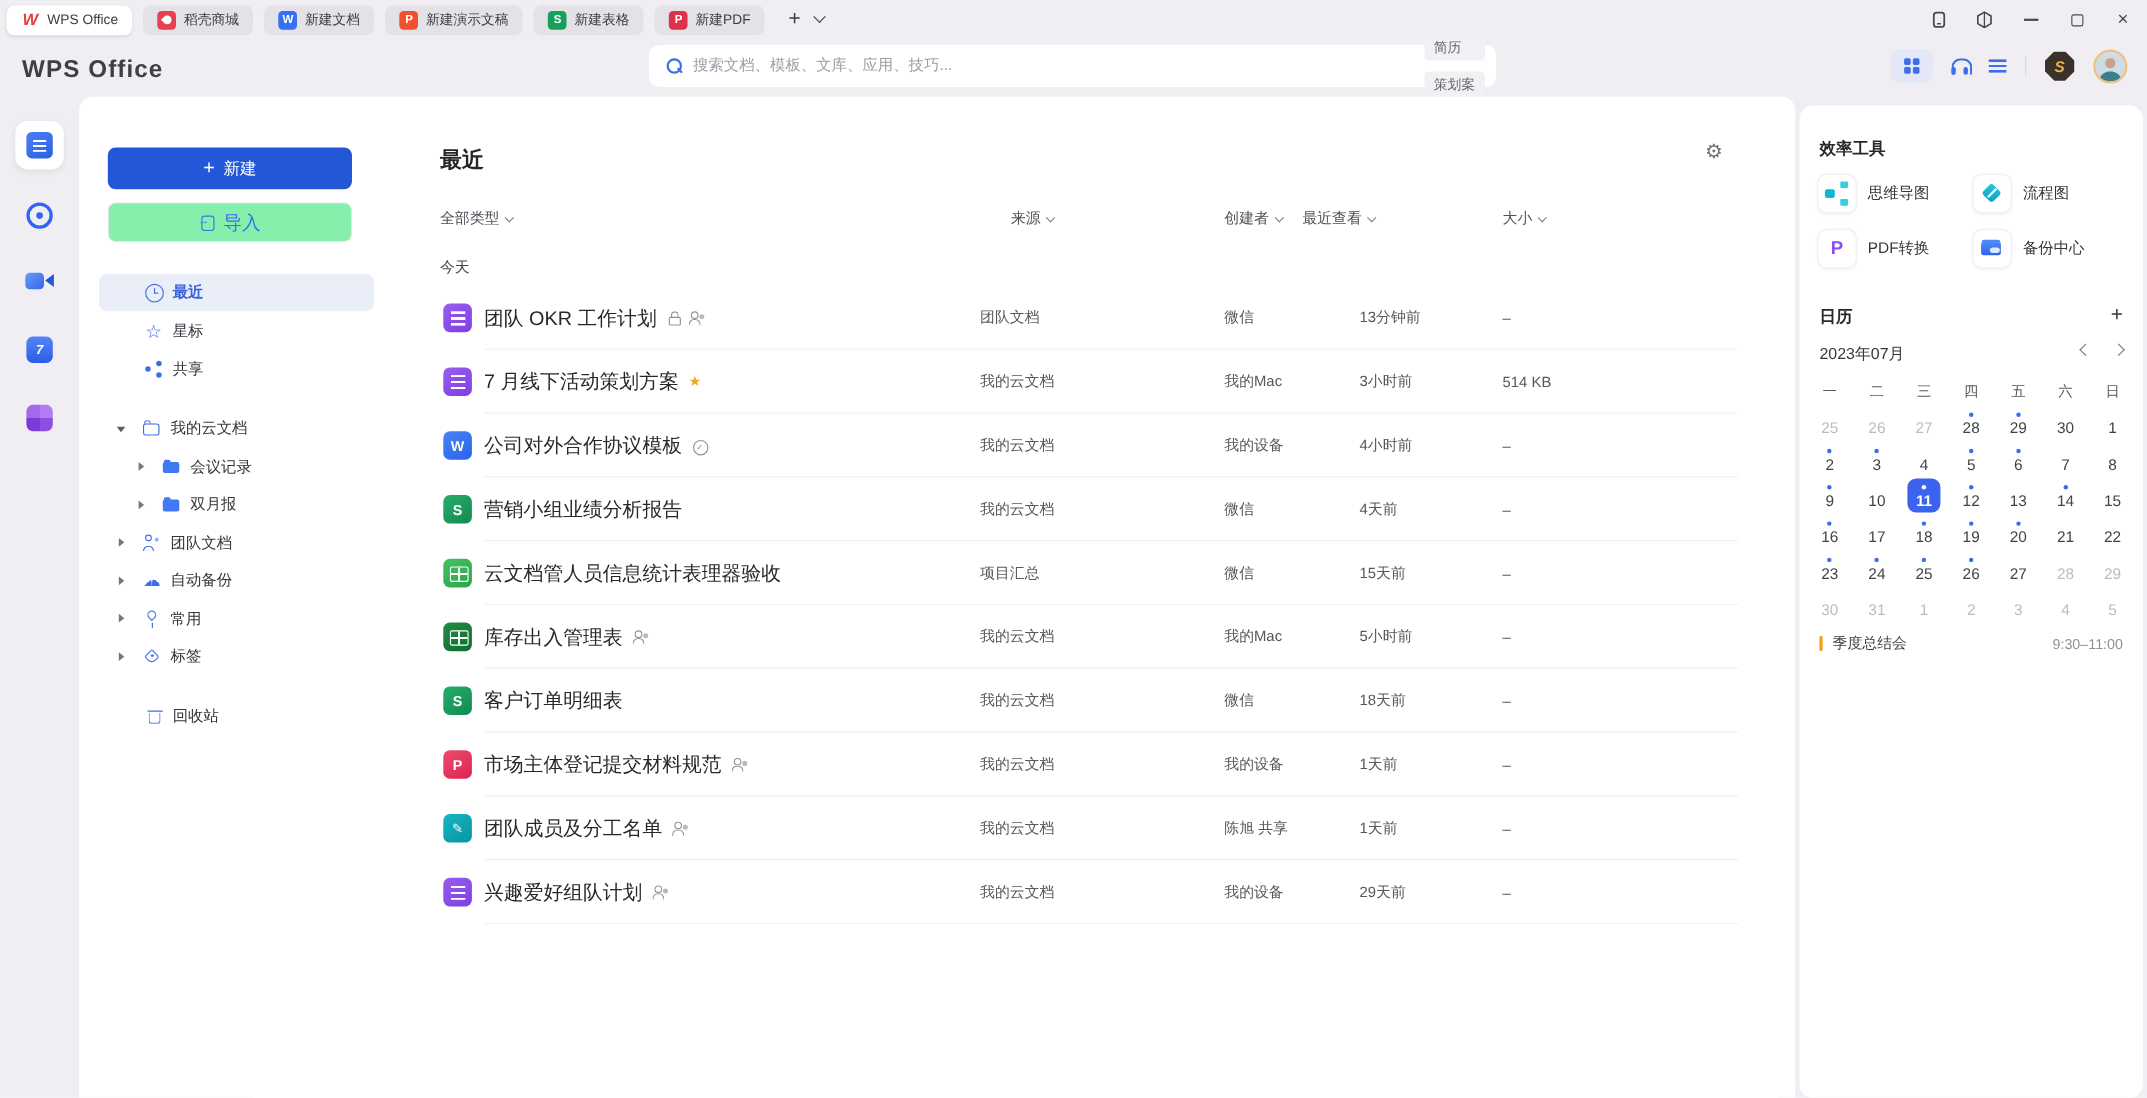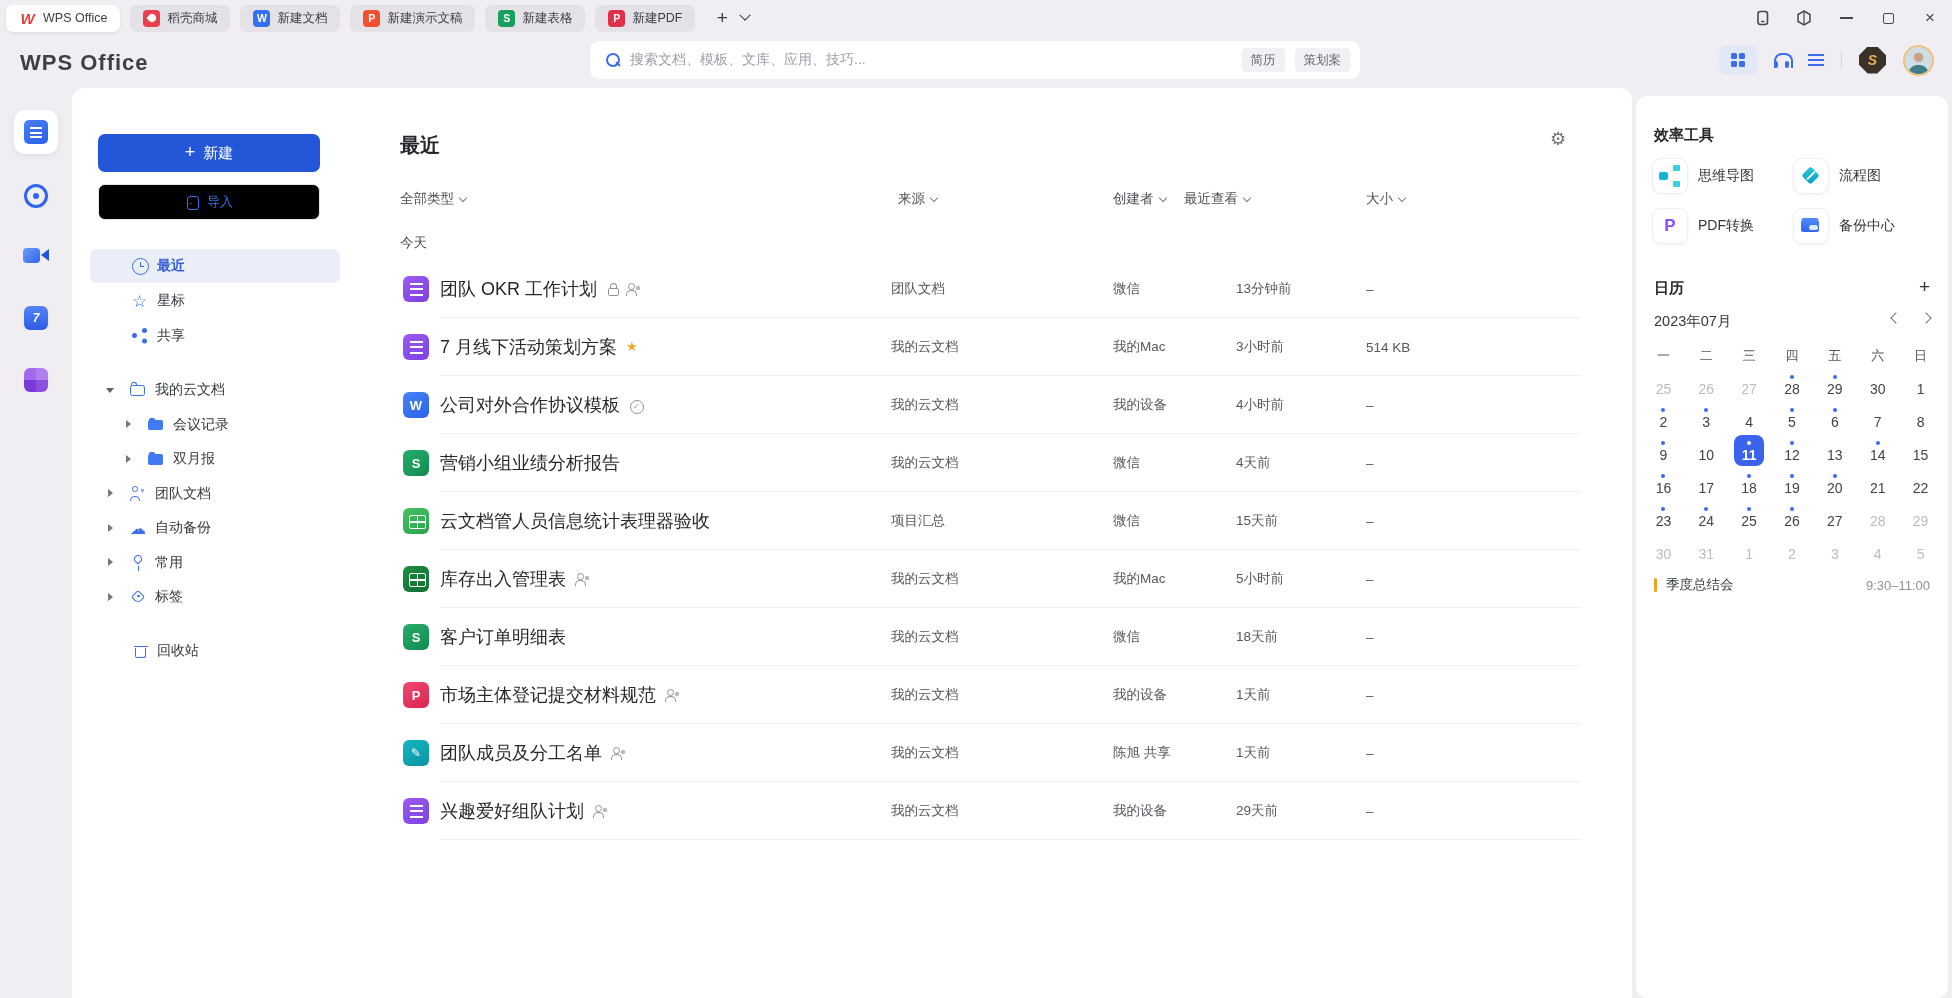--- a/index.html
+++ b/index.html
@@ -37,7 +37,7 @@
   .mag::before { content:""; position:absolute; left:0; top:0; width:10px; height:10px; border:2px solid #3d6dea; border-radius:50%; }
   .mag::after { content:""; position:absolute; left:9px; top:10px; width:6px; height:2px; background:#3d6dea; border-radius:1px; transform:rotate(45deg); }
   .ph { font-size:14px; color:#9aa0a8; }
-  .stags { margin-left:auto; display:flex; gap:10px; }
+  .stags { margin-left:auto; display:flex; gap:10px;flex-direction:column; }
   .stag { background:#f1f0f4; border-radius:4px; height:24px; display:flex; align-items:center; padding:0 9px; font-size:12.5px; color:#65686e; }
   .hicons { position:absolute; right:18px; top:8px; height:32px; display:flex; align-items:center; gap:17px; }
   .h-gridbtn { width:38px; height:30px; background:#e2e8f8; border-radius:7px; display:flex; align-items:center; justify-content:center; }

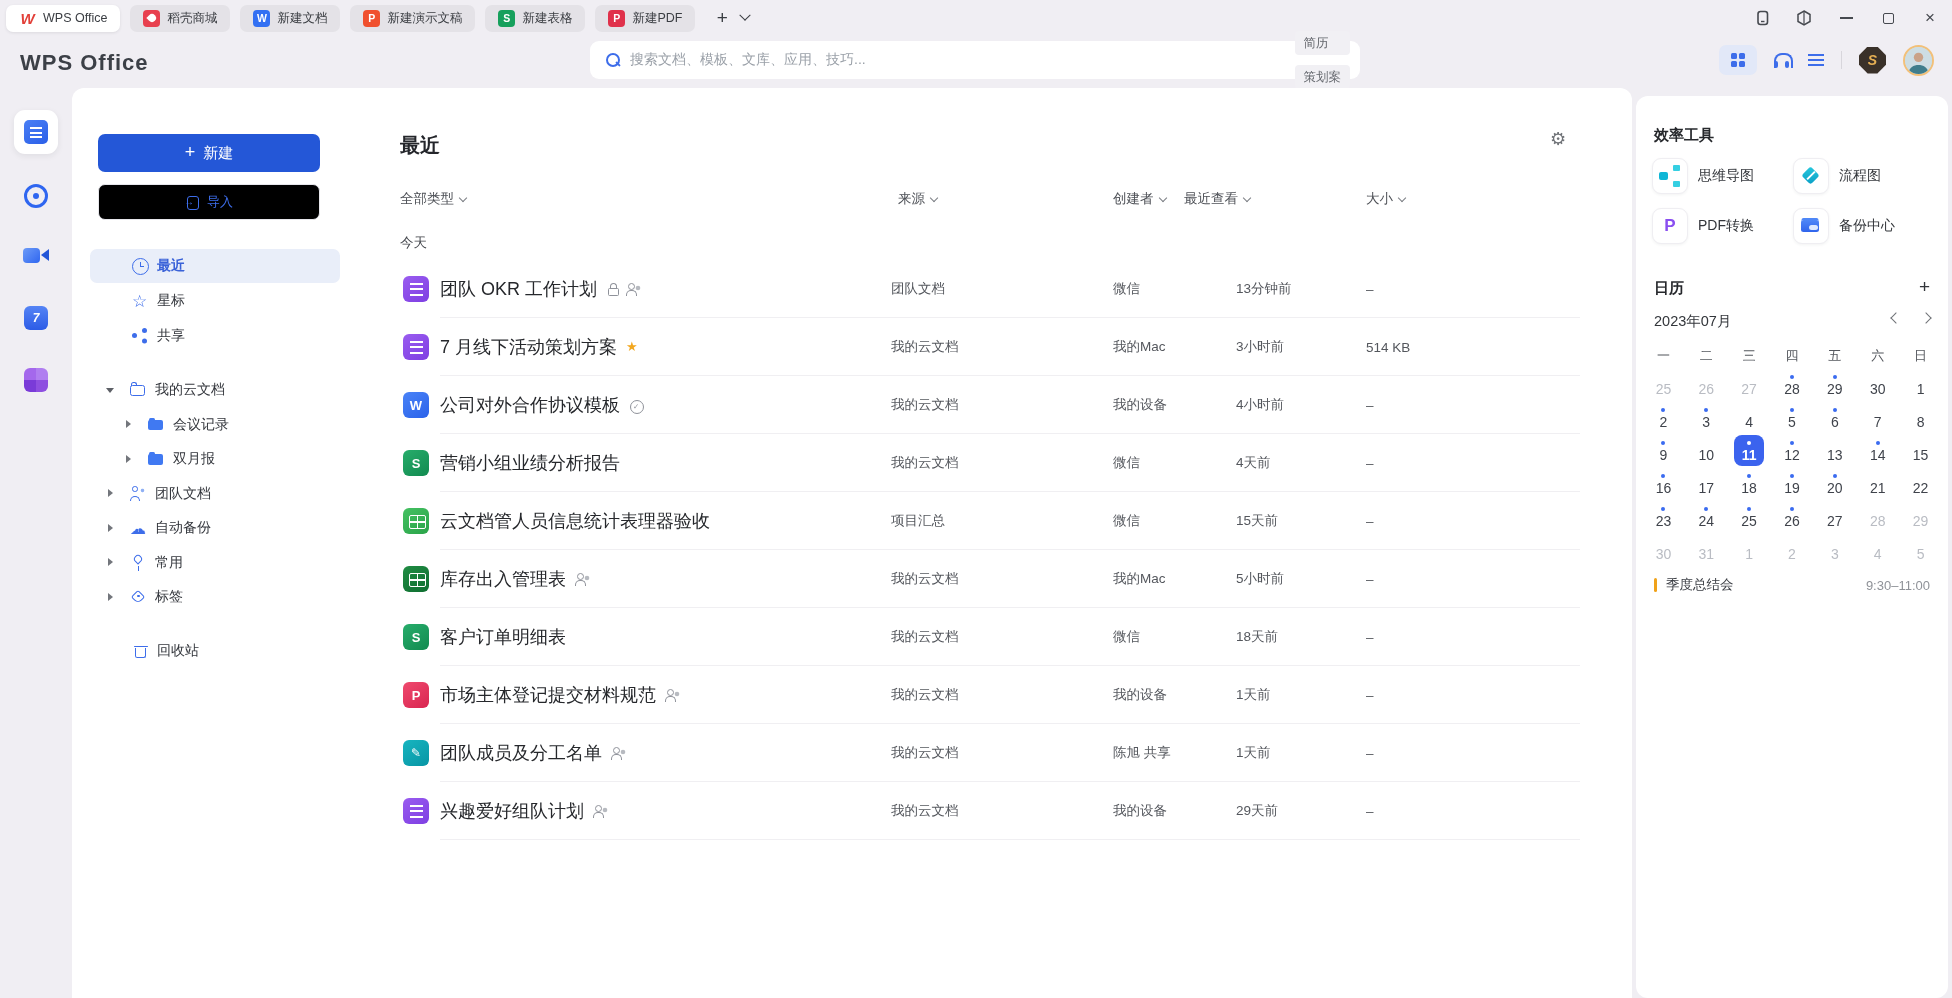--- a/index.html
+++ b/index.html
@@ -72,7 +72,7 @@
   .sb { position:relative; width:290px; flex:none; }
   .btn-new { position:absolute; left:26px; top:46px; width:222px; height:38px; background:#2457d7; border:none; border-radius:7px; color:#fff; font-size:15px; display:flex; align-items:center; justify-content:center; gap:8px; font-family:inherit; }
   .btn-new .plus { font-size:18px; font-weight:400; margin-top:-2px; }
-  .btn-import { position:absolute; left:26px; top:96px; width:222px; height:36px; background:#000000; border:1px solid #e6e6eb; border-radius:7px; color:#3d6dea; font-size:13px; display:flex; align-items:center; justify-content:center; gap:8px; font-family:inherit; }
+  .btn-import { position:absolute; left:26px; top:96px; width:222px; height:36px; background:#86efac; border:1px solid #e6e6eb; border-radius:7px; color:#3d6dea; font-size:17px; display:flex; align-items:center; justify-content:center; gap:8px; font-family:inherit; }
   .imp-i { width:14px; height:14px; position:relative; }
   .imp-i::before { content:""; position:absolute; right:0; top:1px; width:10px; height:12px; border:1.6px solid #3d6dea; border-radius:3px; }
   .imp-i::after { content:"→"; position:absolute; left:-1px; top:1px; font-size:10px; color:#3d6dea; font-weight:700; }

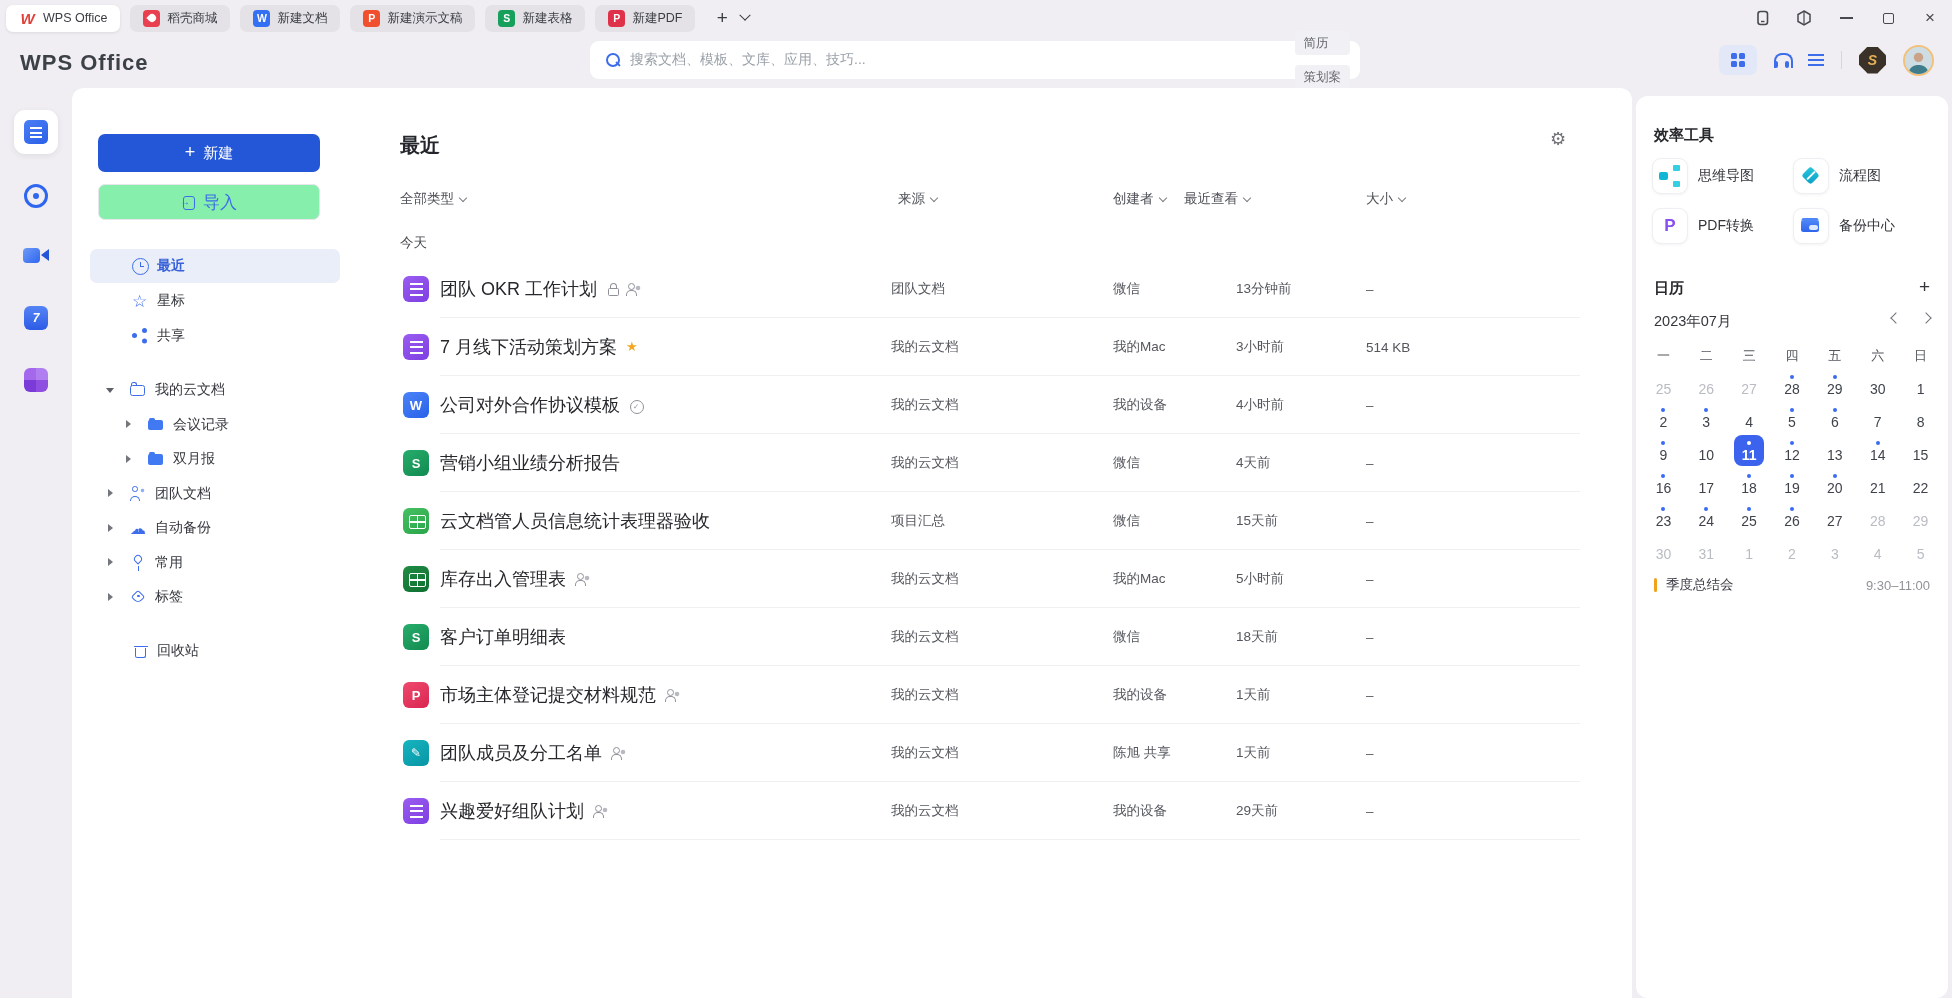--- a/index.html
+++ b/index.html
@@ -120,7 +120,7 @@
   .filters { position:absolute; left:0; right:0; top:102px; height:20px; font-size:13.5px; color:#4e5157; }
   .filters .fitem { position:absolute; top:0; display:flex; align-items:center; gap:6px; }
   .filters .fitem:nth-of-type(1) { left:38px; }
-  .filters .fitem:nth-of-type(2) { left:536px;text-align:center; }
+  .filters .fitem:nth-of-type(2) { left:557px;text-align:center; }
   .filters .fitem:nth-of-type(3) { left:751px; }
   .filters .fitem:nth-of-type(4) { left:822px;text-align:center; }
   .filters .fitem:nth-of-type(5) { left:1004px; }

